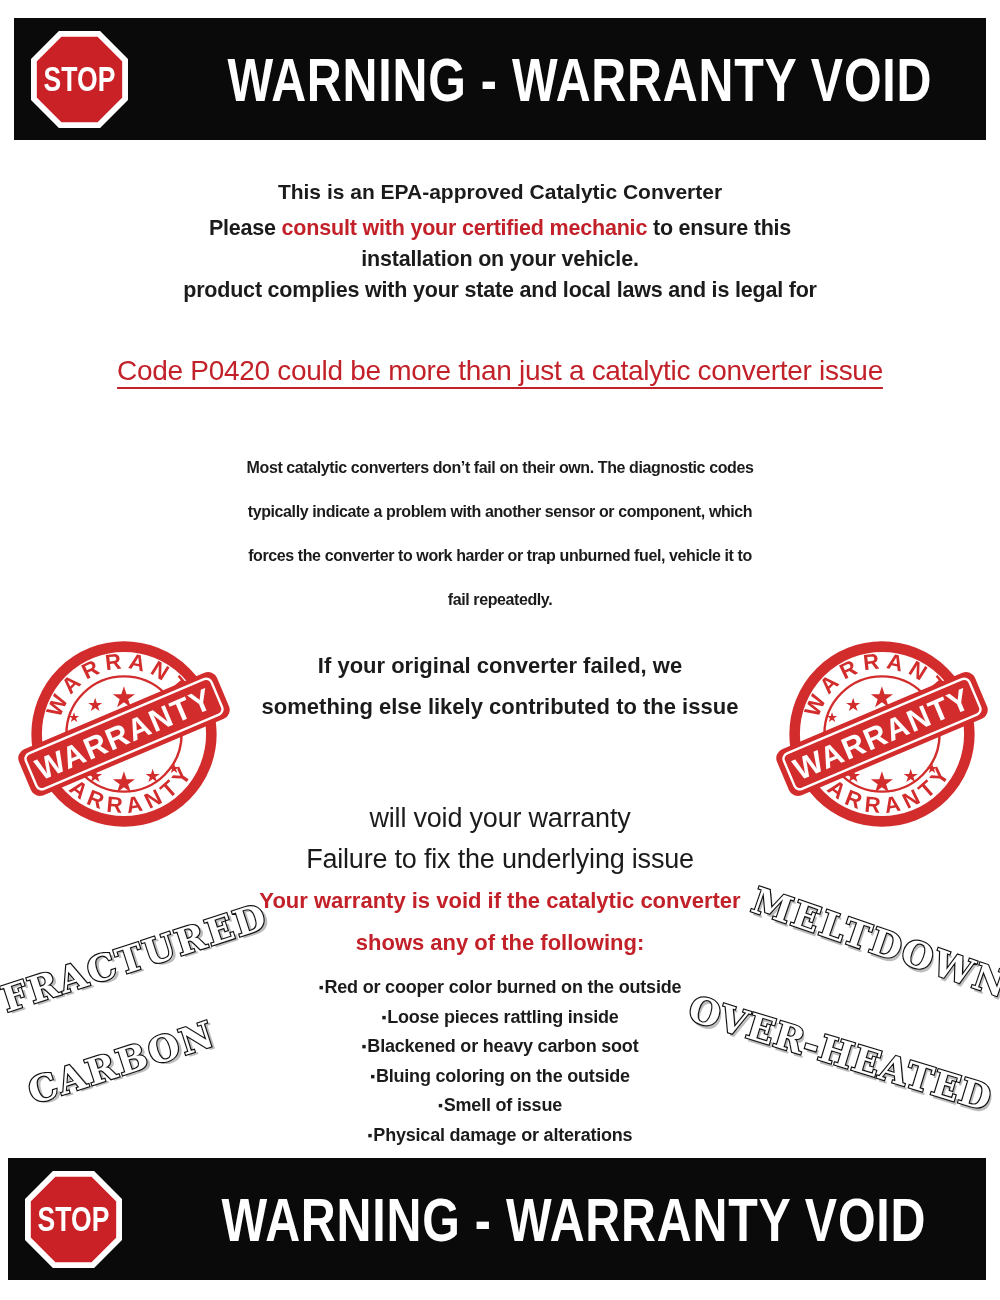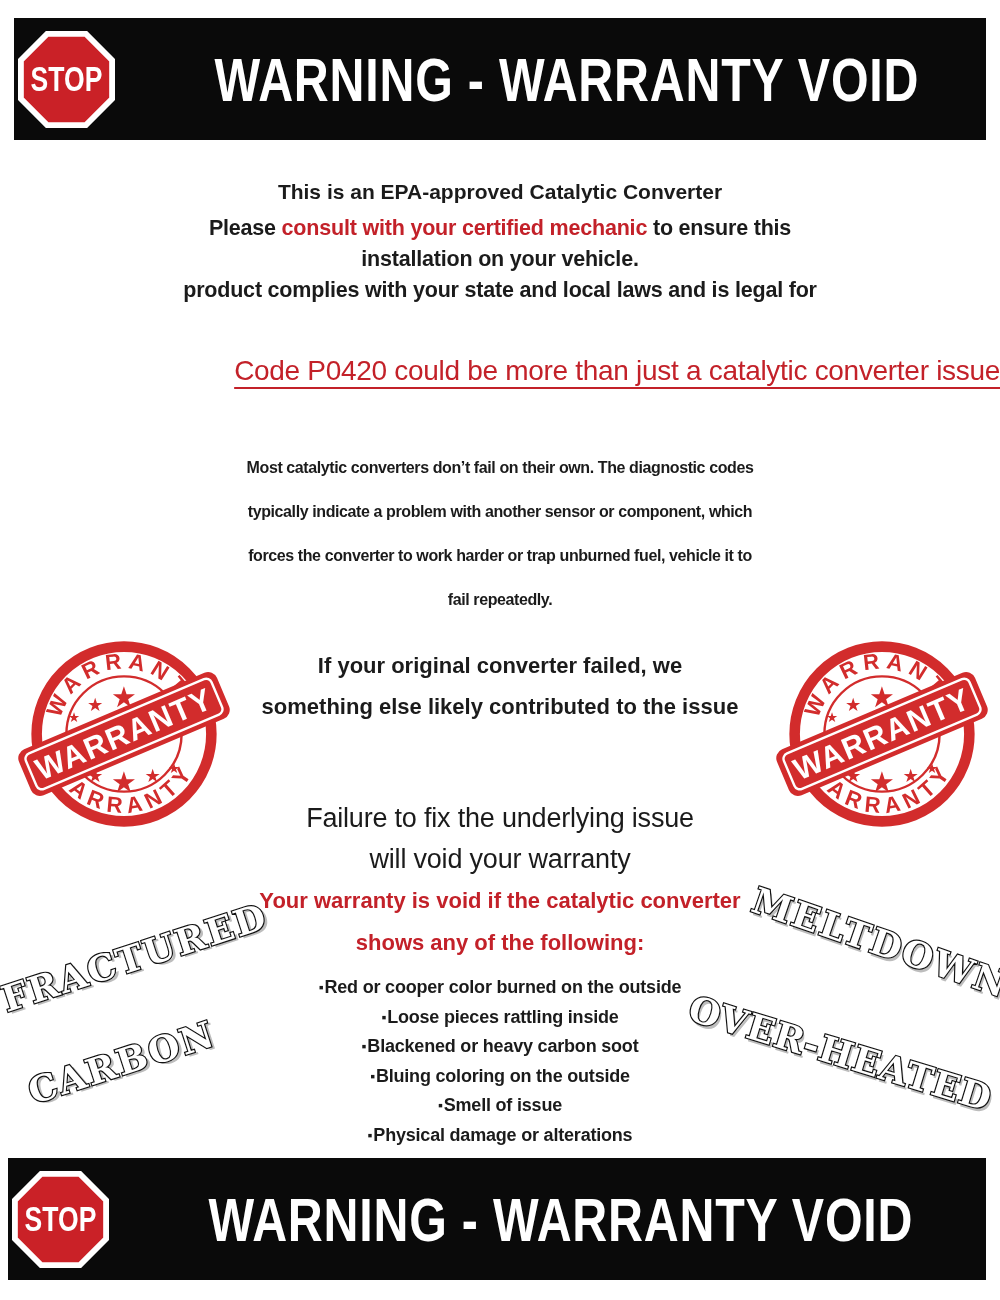--- a/index.html
+++ b/index.html
@@ -24,7 +24,7 @@
     position:absolute;
     background:var(--banner-bg);
     display:flex;align-items:center;justify-content:space-between;
-    padding:0 4px;
+    padding:0 17px;
   }
   .banner-top{left:14px;right:14px;top:18px;height:122px;}
   .banner-bottom{left:8px;right:14px;top:1158px;height:122px;}

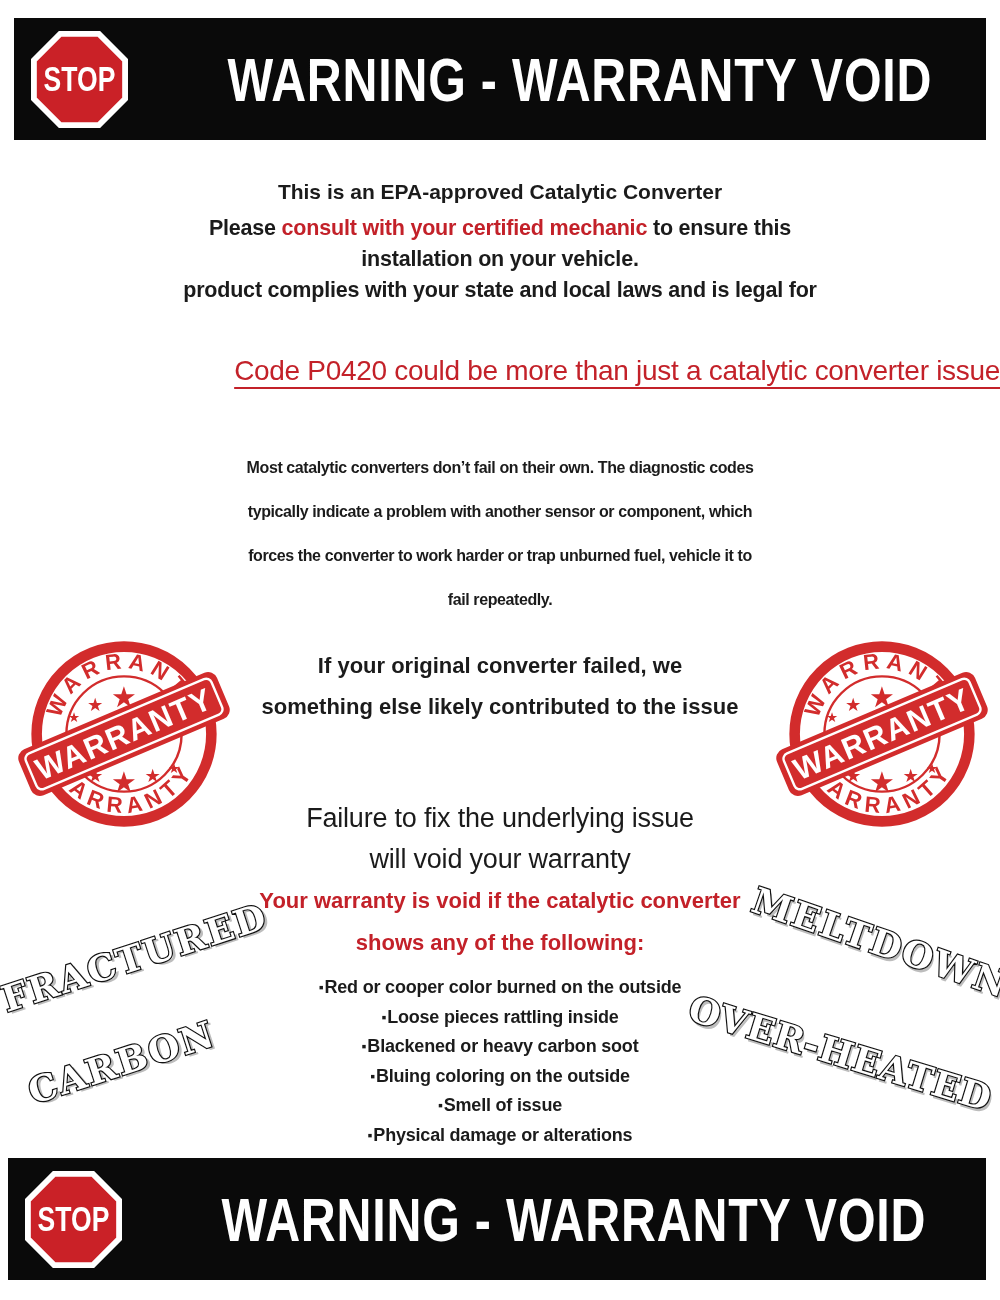--- a/index.html
+++ b/index.html
@@ -44,7 +44,6 @@
   .sec-code{
     top:355px;font-size:28px;font-weight:400;color:var(--red-text);
     letter-spacing:-.3px;
-    text-align:right;
   }
   .sec-code .u{
     text-decoration:underline;

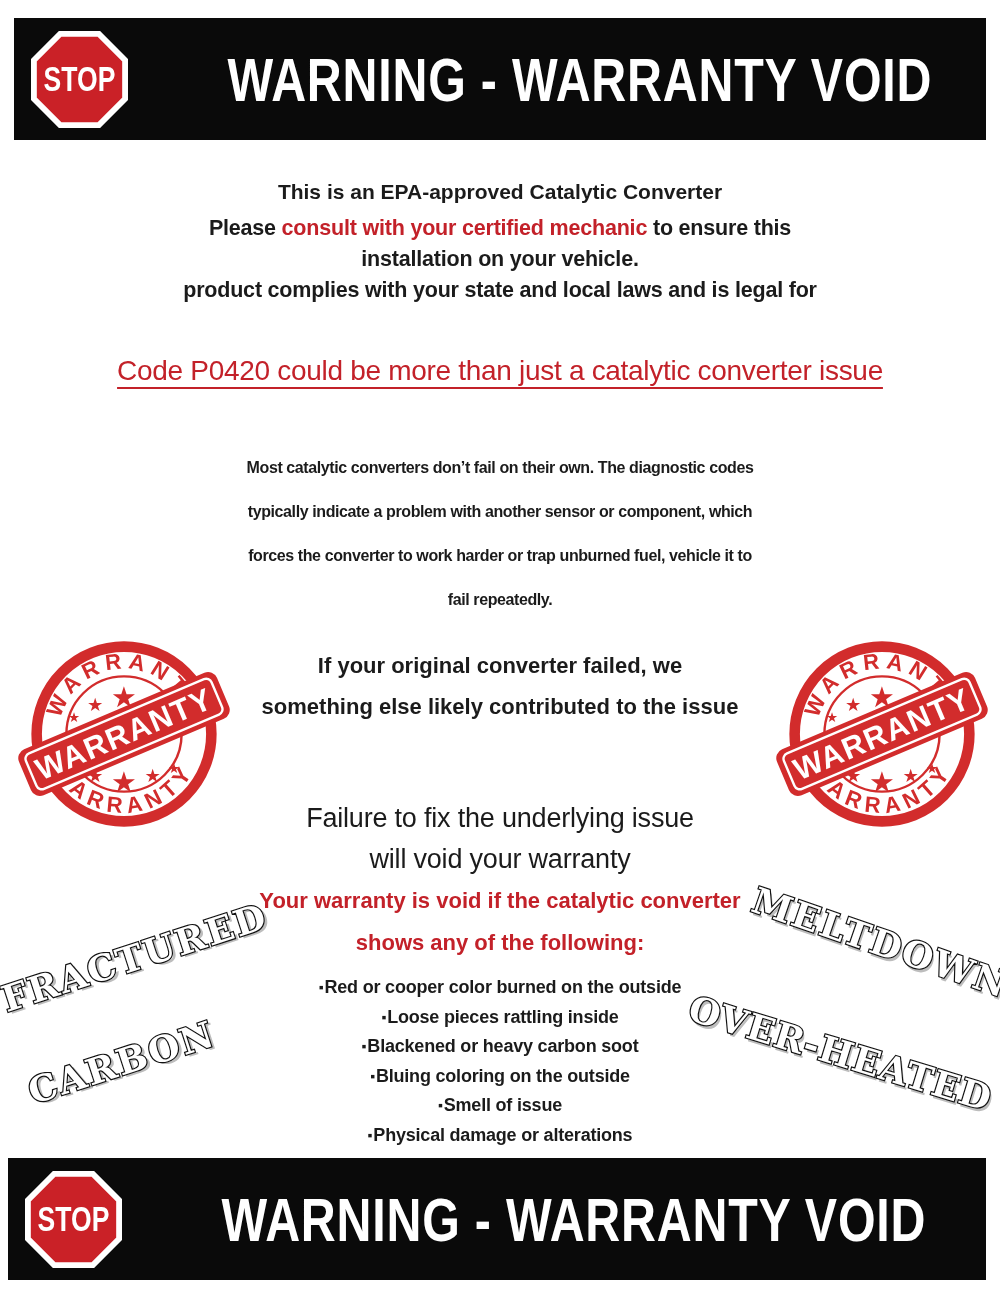--- a/index.html
+++ b/index.html
@@ -184,8 +184,8 @@
   </div>
 
   <div class="sec sec-failure">
+    <span class="line">will void your warranty</span>
     <span class="line">Failure to fix the underlying issue</span>
-    <span class="line">will void your warranty</span>
   </div>
 
   <div class="sec sec-void">

